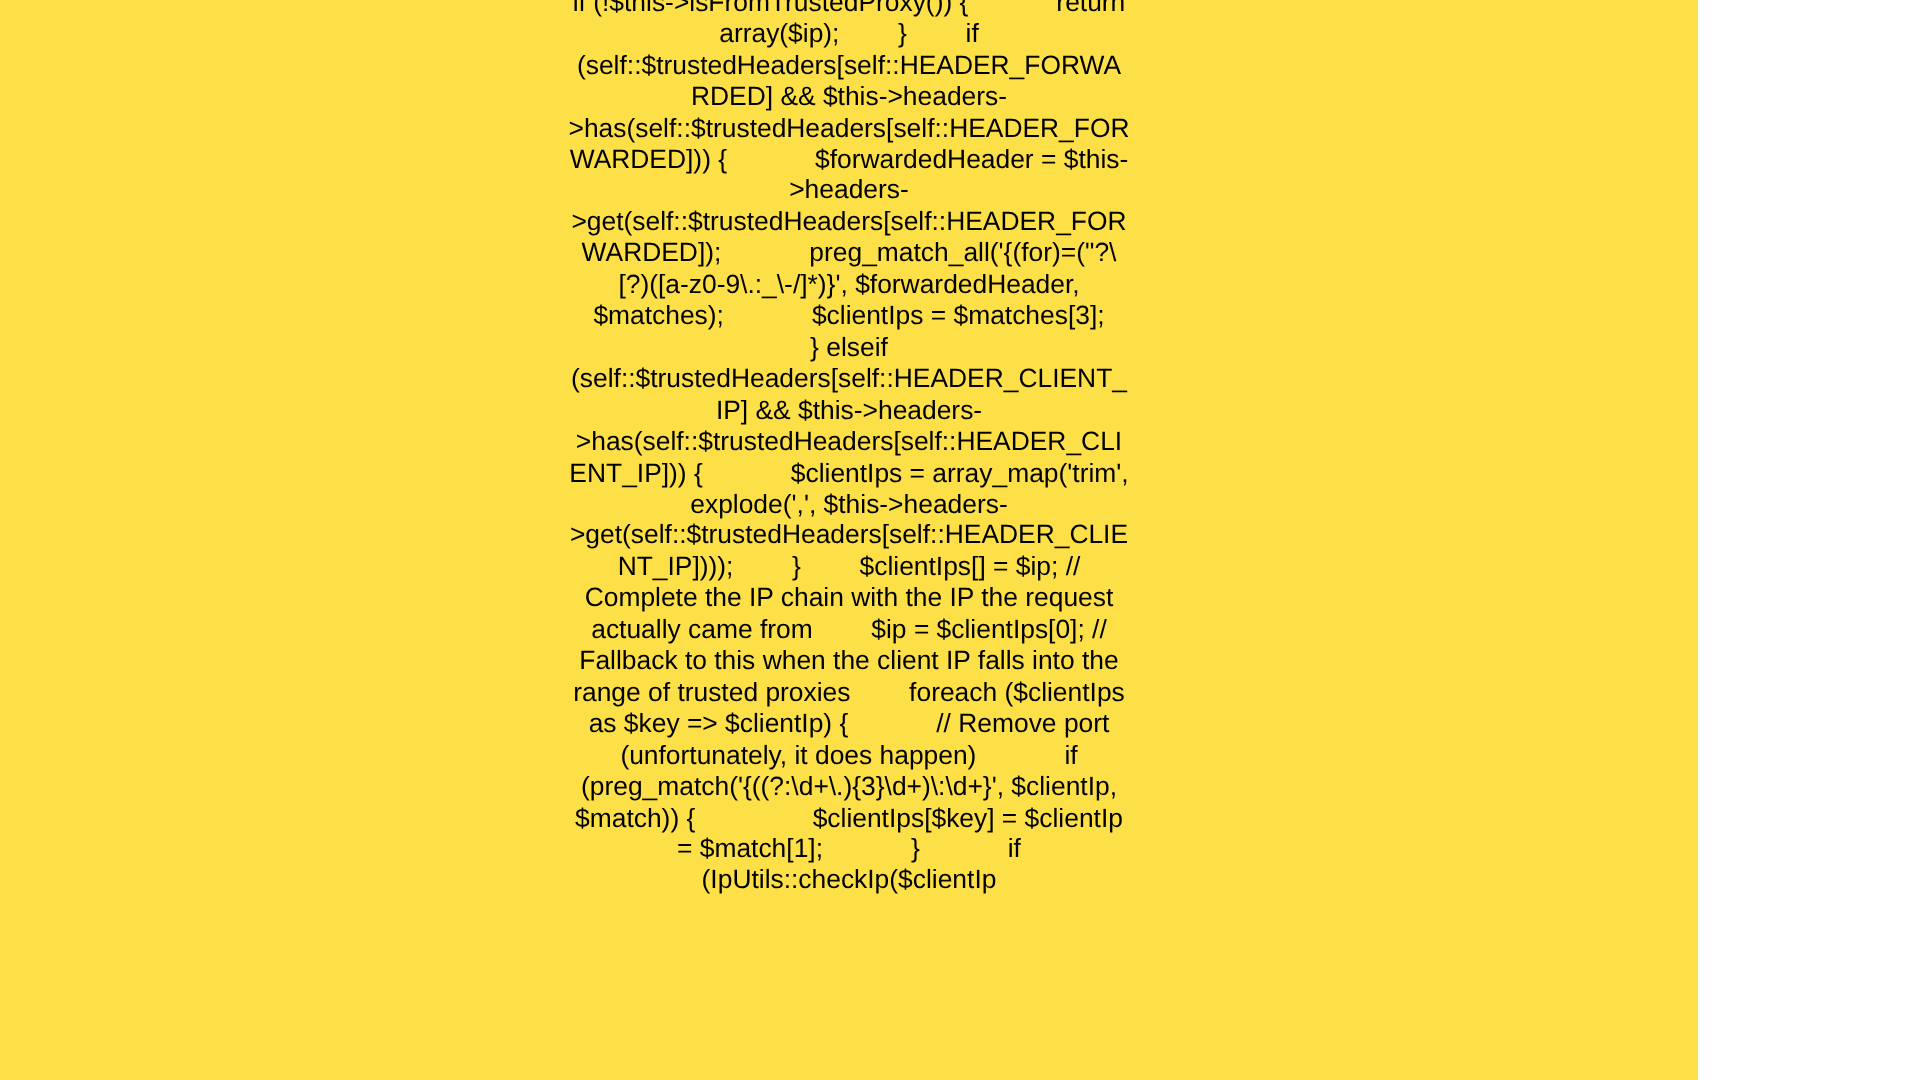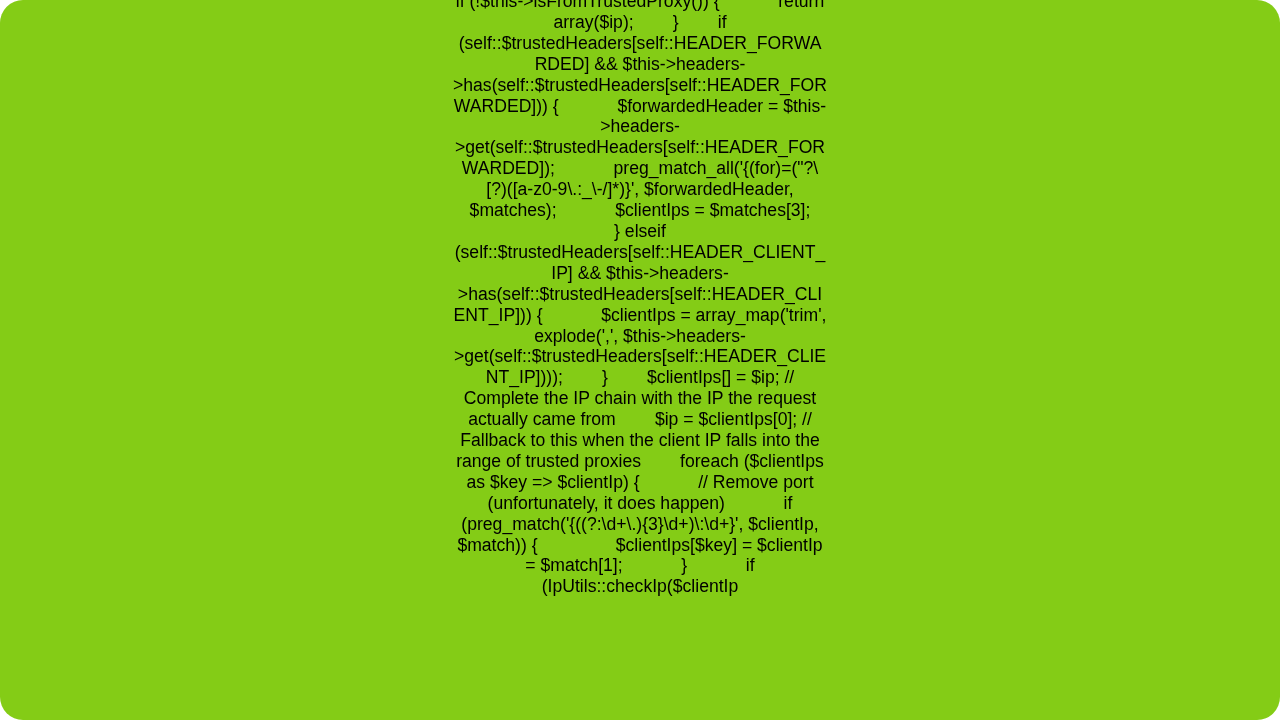--- a/index.html
+++ b/index.html
@@ -20,11 +20,10 @@
     position: absolute;
     left: 0;
     top: 0;
-    width: 1280px;
+    width: 1132px;
     height: 720px;
     overflow: hidden;
-    background: #84cc16;
-    border-radius: 23px;
+    background: #fde047;
   }
 
   #code-block {

